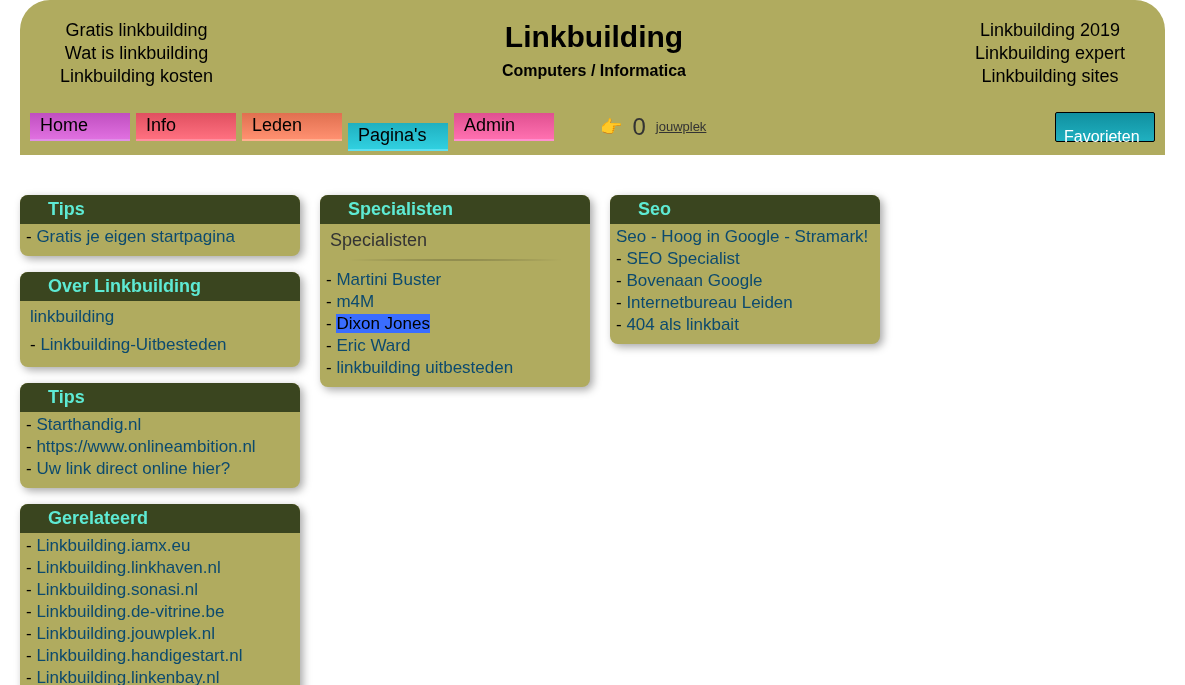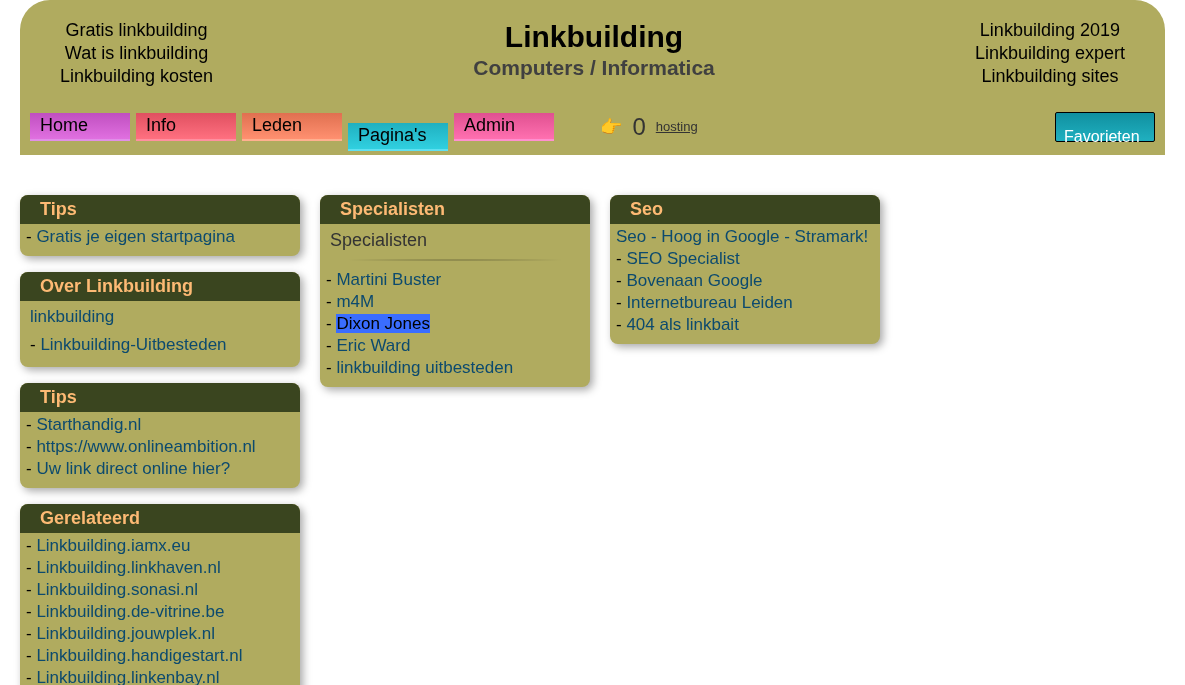--- a/index.html
+++ b/index.html
@@ -28,7 +28,7 @@
   .header-left a, .header-right a { color: #000; text-decoration: none; }
   .header-center { text-align: center; }
   .header-title { font-size: 30px; font-weight: bold; color: #000; }
-  .header-subtitle { font-size: 21px; font-weight: bold; color: #404040; margin-top: 2px; }
+  .header-subtitle { font-size: 16px; font-weight: bold; color: #000000; margin-top: 8px; }
 
   .nav-row {
     display: flex;

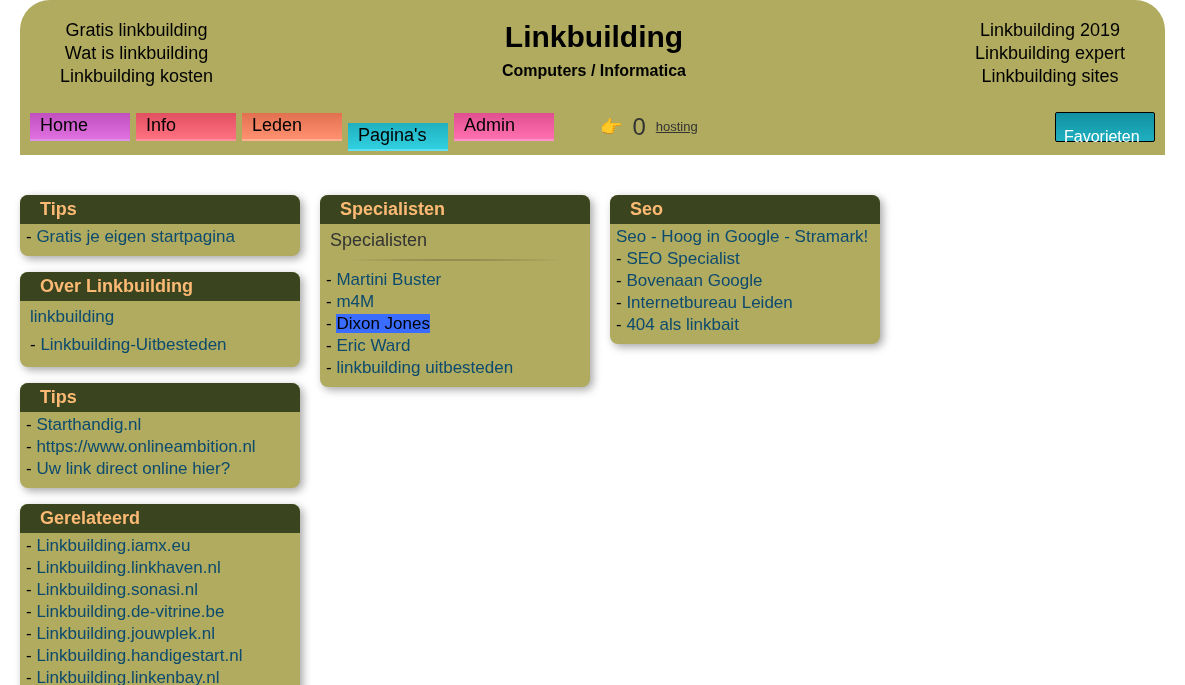--- a/index.html
+++ b/index.html
@@ -135,7 +135,7 @@
     <div class="nav-btn nav-admin">Admin</div>
     <span class="nav-icon">👉</span>
     <span class="nav-zero">0</span>
-    <a href="#" class="nav-hosting">hosting</a>
+    <a href="#" class="nav-hosting">jouwplek</a>
     <div class="nav-btn nav-favorieten">Favorieten</div>
   </div>
 </div>

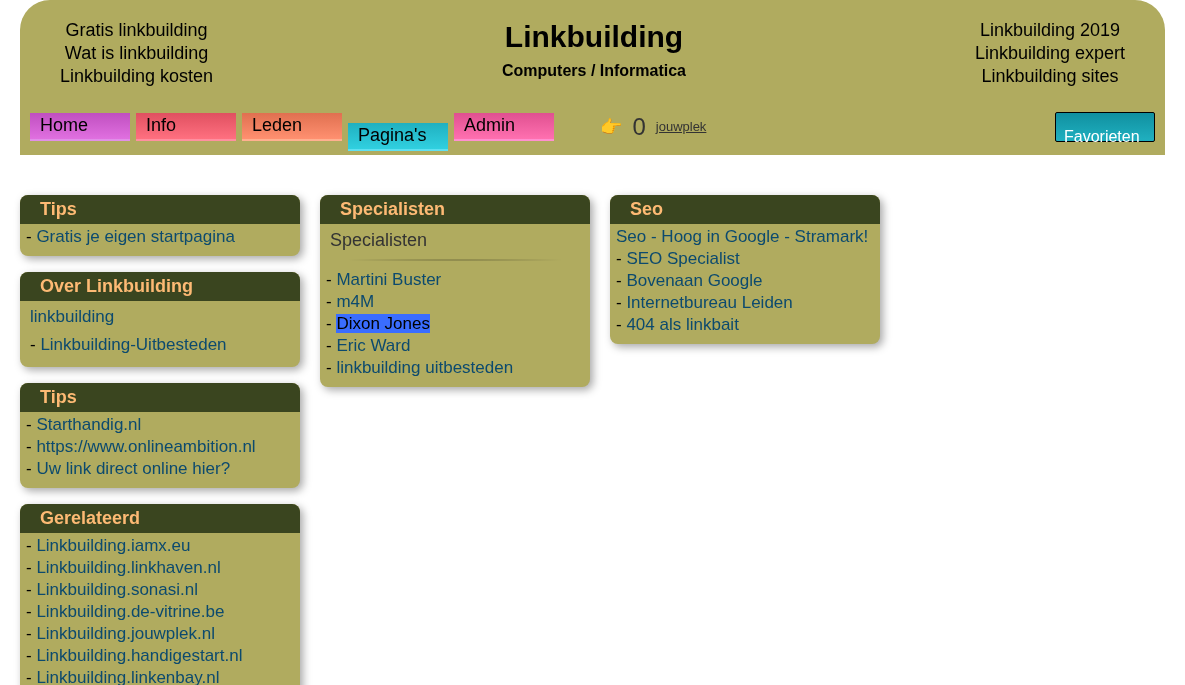--- a/index.html
+++ b/index.html
@@ -82,10 +82,10 @@
   }
   .box-header {
     background: #3a451f;
-    color: #fdba74;
+    color: #5eead4;
     font-weight: bold;
     font-size: 18px;
-    padding: 4px 20px;
+    padding: 4px 28px;
   }
   .box-sublabel {
     font-size: 18px;

